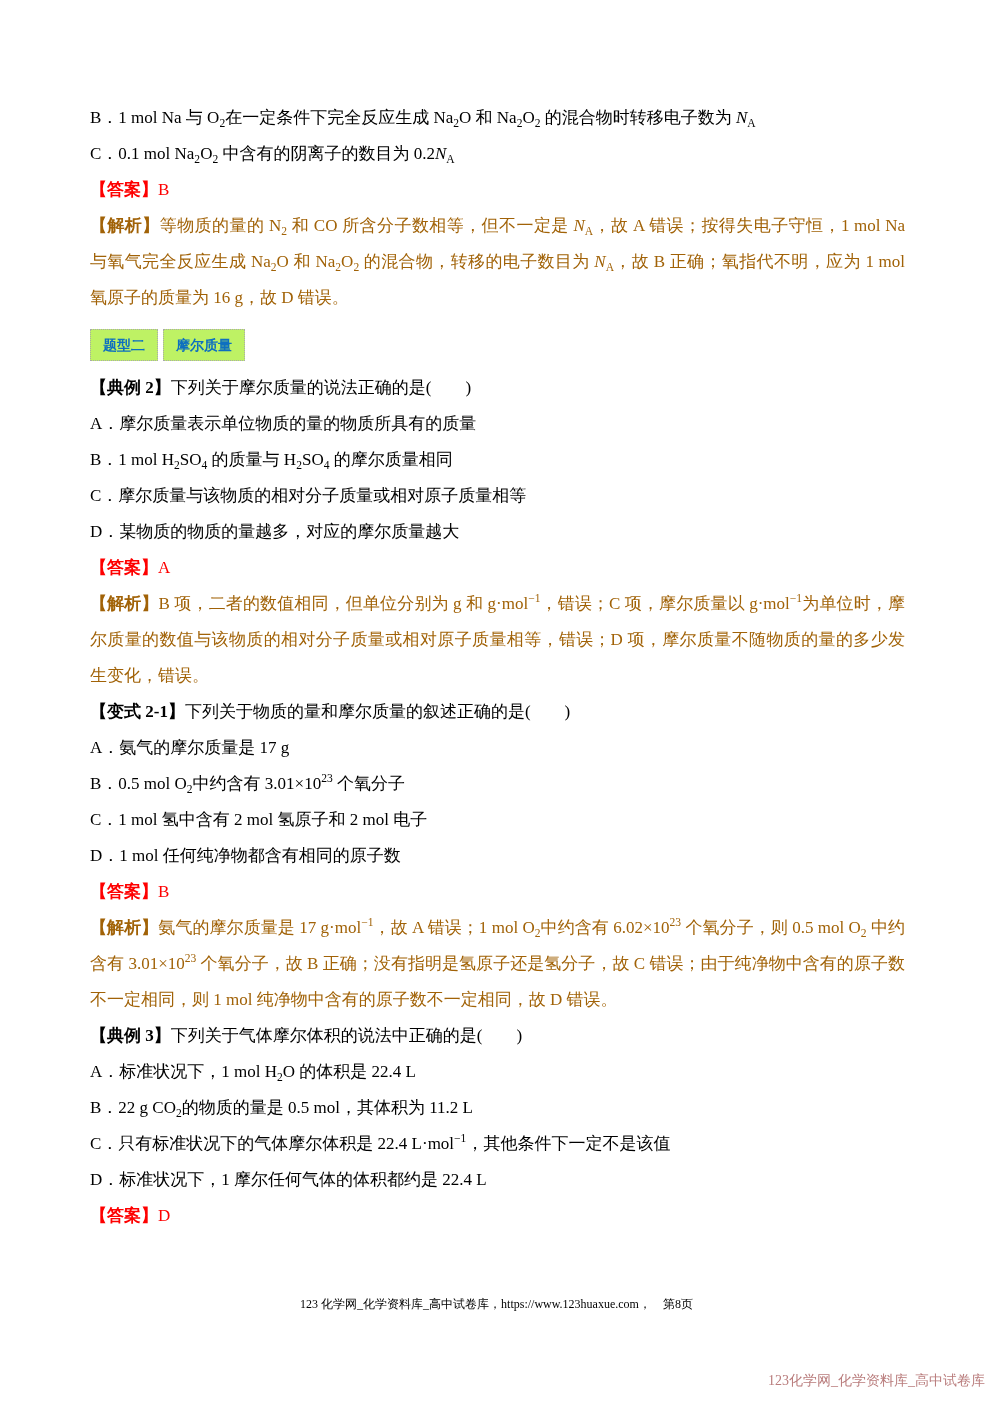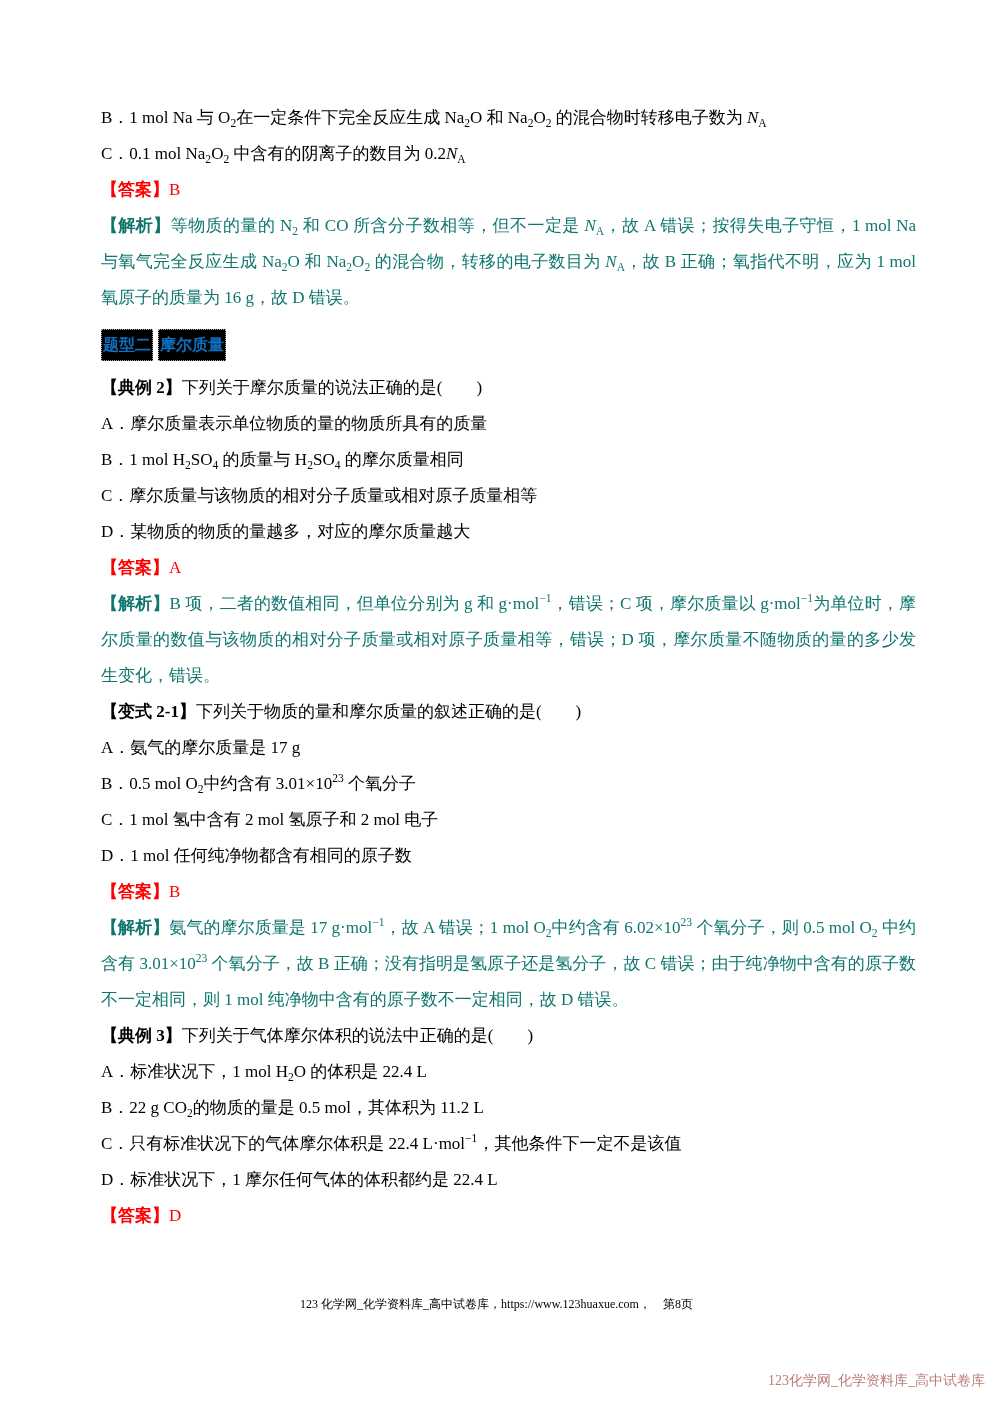--- a/index.html
+++ b/index.html
@@ -11,7 +11,6 @@
   .doc-body{
     position:absolute;top:100px;left:90px;width:815px;
     font-size:17px;
-    margin-left:11px;
   }
   .doc-body p{margin:0;line-height:36px;}
   p.kind-text{color:#000000;}

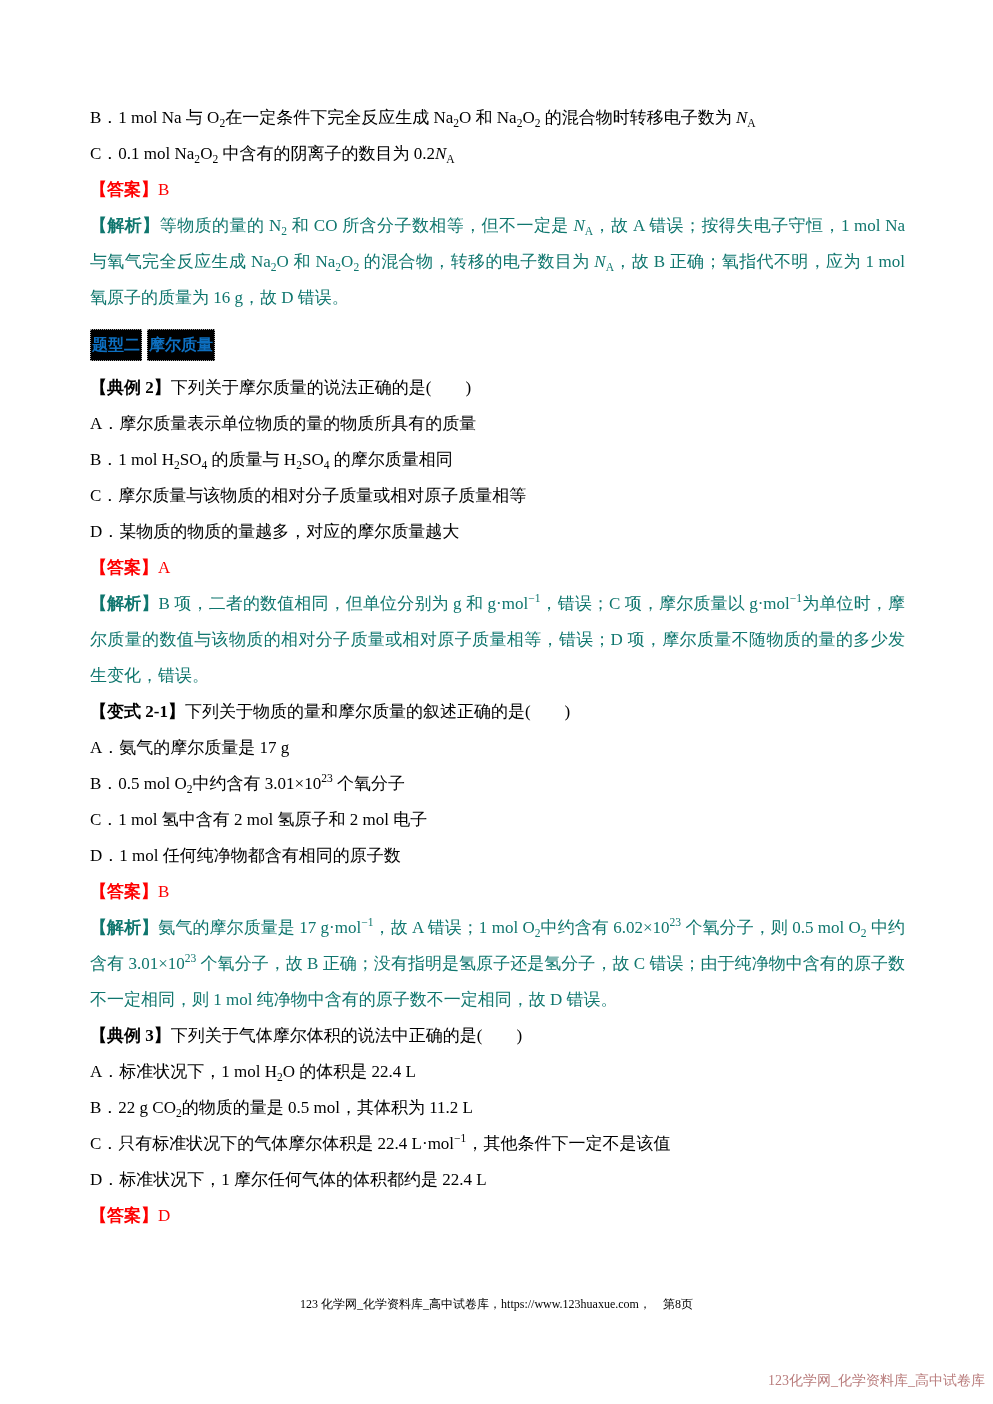--- a/index.html
+++ b/index.html
@@ -15,7 +15,7 @@
   .doc-body p{margin:0;line-height:36px;}
   p.kind-text{color:#000000;}
   p.kind-answer{color:#fe0000;}
-  p.kind-analysis{color:#0f766e;text-align:justify;}
+  p.kind-analysis{color:#a16207;text-align:justify;}
   p.kind-header{margin:12px 0 8px 0;line-height:34px;}
   .hl-seg{
     display:inline-block;background:#000000;border:1px dotted #a9a9a9;

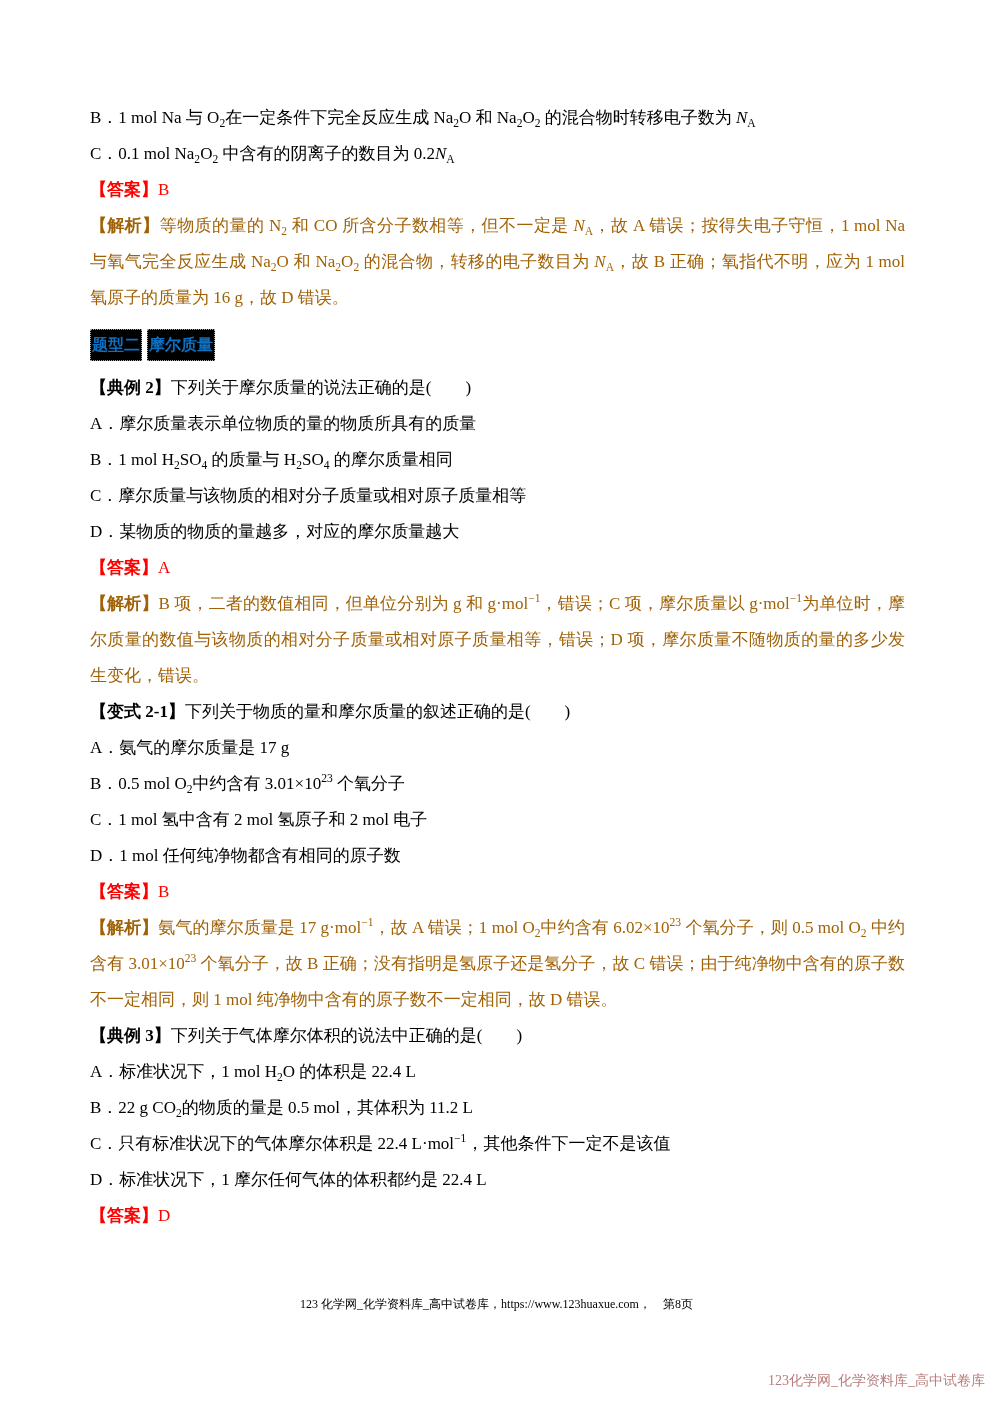--- a/index.html
+++ b/index.html
@@ -18,9 +18,9 @@
   p.kind-analysis{color:#a16207;text-align:justify;}
   p.kind-header{margin:12px 0 8px 0;line-height:34px;}
   .hl-seg{
-    display:inline-block;background:#000000;border:1px dotted #a9a9a9;
+    display:inline-block;background:#bef264;border:1px dotted #a9a9a9;
     color:#0d6fc0;font-family:"Liberation Sans","DejaVu Sans",sans-serif;
-    font-weight:700;font-size:16px;line-height:28px;padding:1px 1px;margin-right:5px;
+    font-weight:700;font-size:14px;line-height:28px;padding:1px 12px;margin-right:5px;
   }
   b{font-family:Liberation Serif, serif;font-weight:700;}
   i{font-style:italic;}

